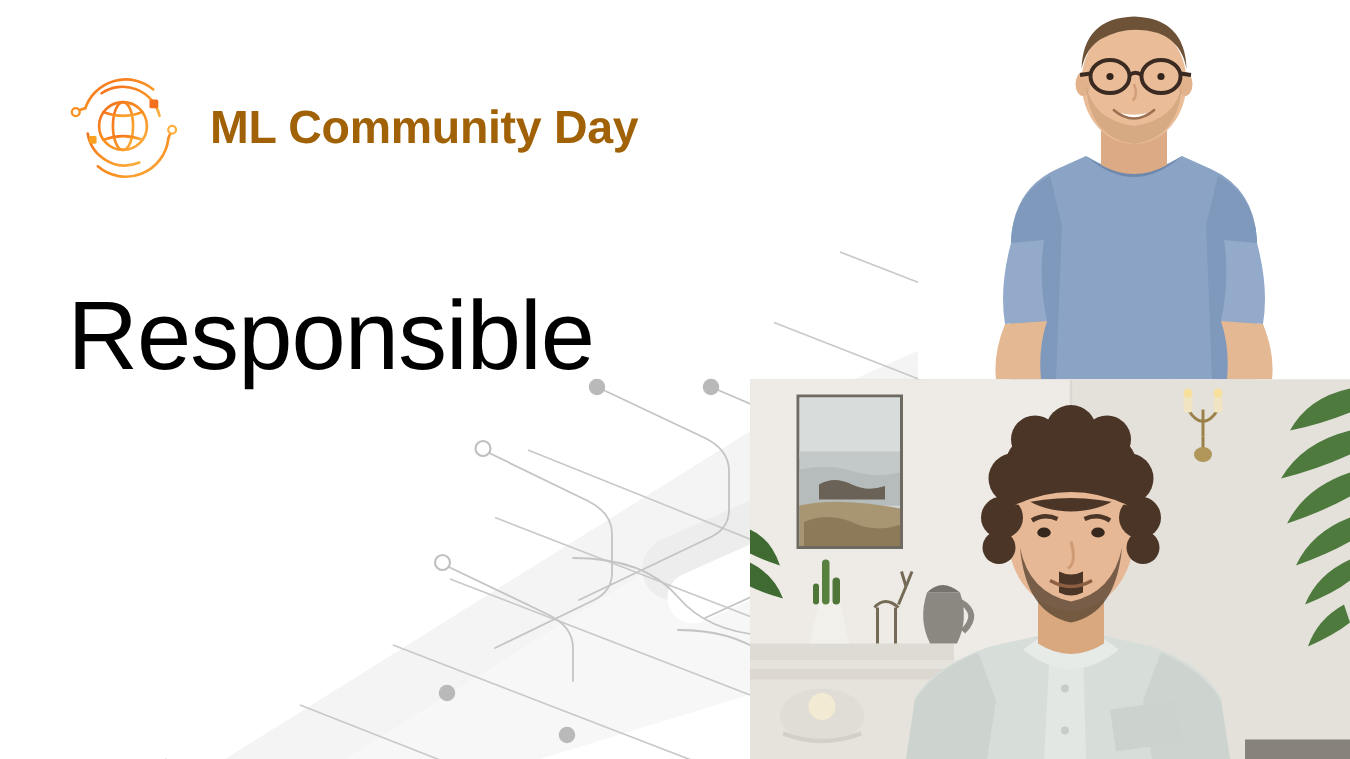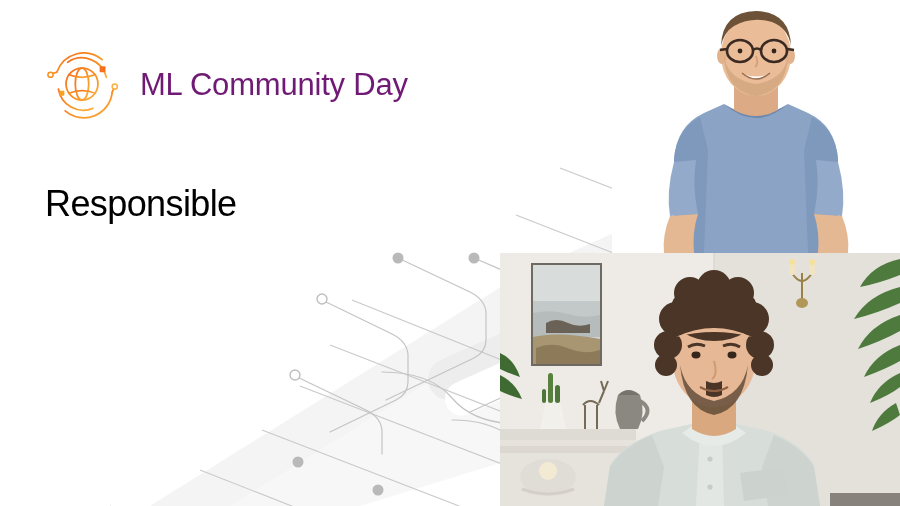--- a/index.html
+++ b/index.html
@@ -45,9 +45,9 @@
   .brand-name {
     font-family: "Liberation Sans", sans-serif;
     font-size: 31px;
-    font-weight: 400;
+    font-weight: 700;
     letter-spacing: -0.2px;
-    color: #701a75;
+    color: #a16207;
     white-space: nowrap;
     line-height: 1;
   }

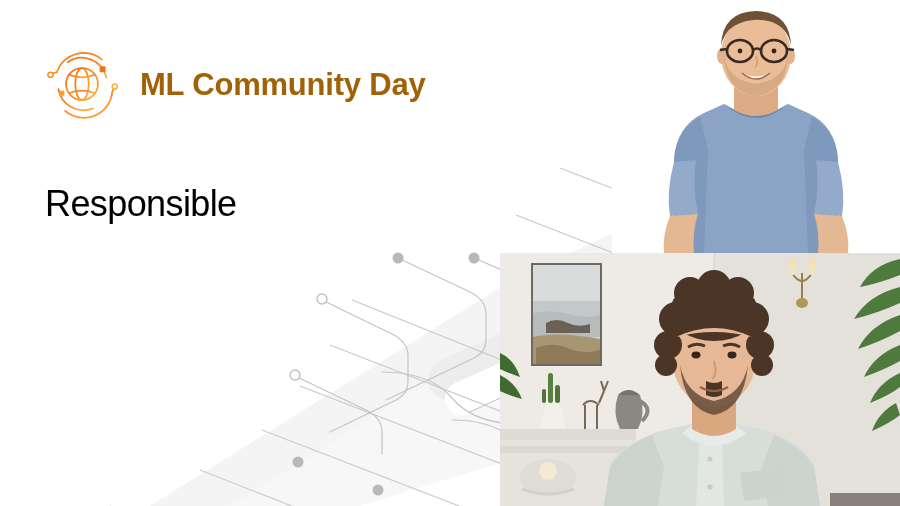--- a/index.html
+++ b/index.html
@@ -60,7 +60,7 @@
     width: 430px;
     font-family: "Liberation Sans", sans-serif;
     font-weight: 400;
-    font-size: 36px;
+    font-size: 65px;
     line-height: 63px;
     letter-spacing: -0.6px;
     color: #000000;

